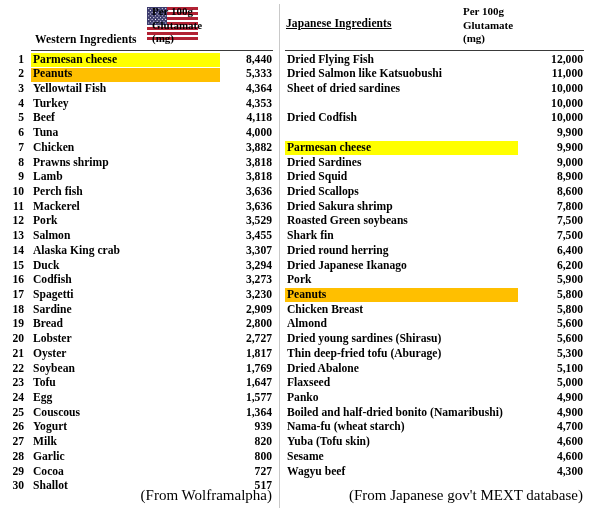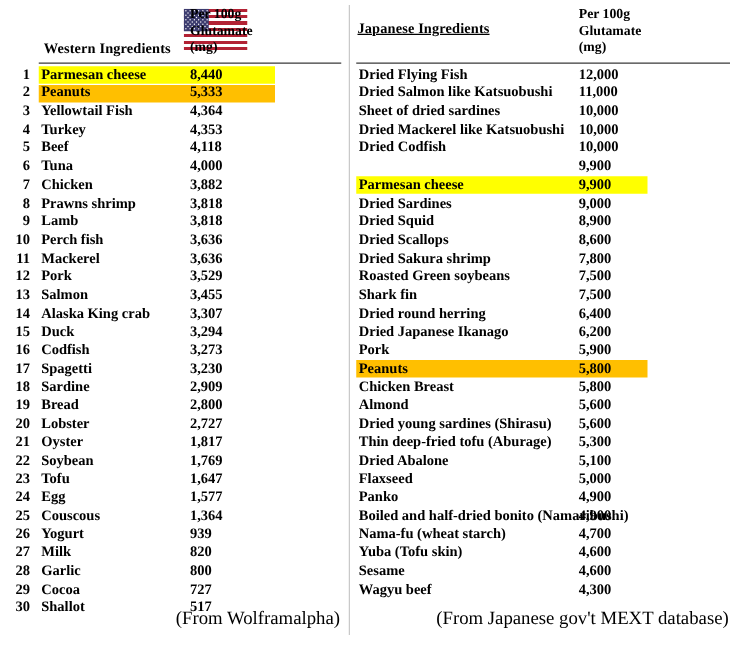--- a/index.html
+++ b/index.html
@@ -154,7 +154,7 @@
 
   .value {
     position: absolute;
-    text-align: left;
+    text-align: right;
     z-index: 1;
   }
   .panel-left  .value { right: 6px;  width: 120px; }

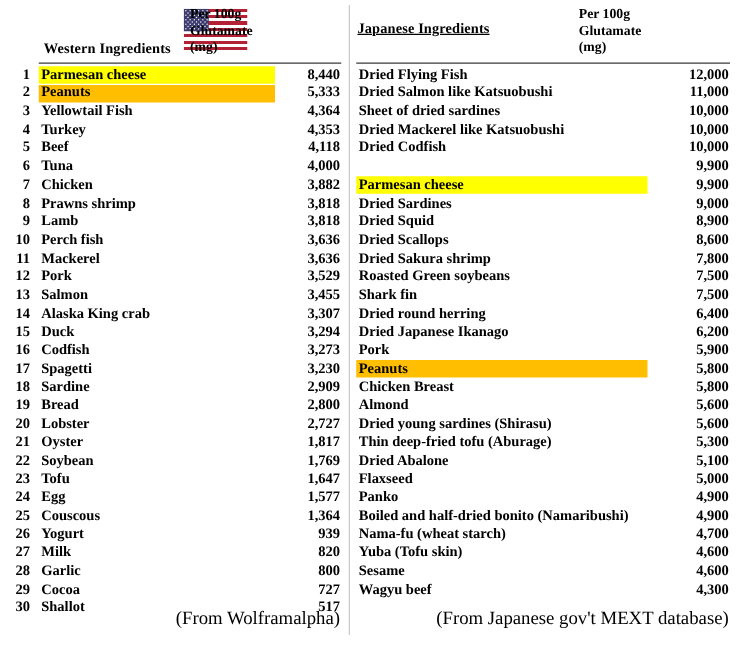--- a/index.html
+++ b/index.html
@@ -434,7 +434,6 @@
           <div class="value">10,000</div>
         </div>
         <div class="row">
-          <div class="name">Dried Mackerel like Katsuobushi</div>
           <div class="value">10,000</div>
         </div>
         <div class="row">

